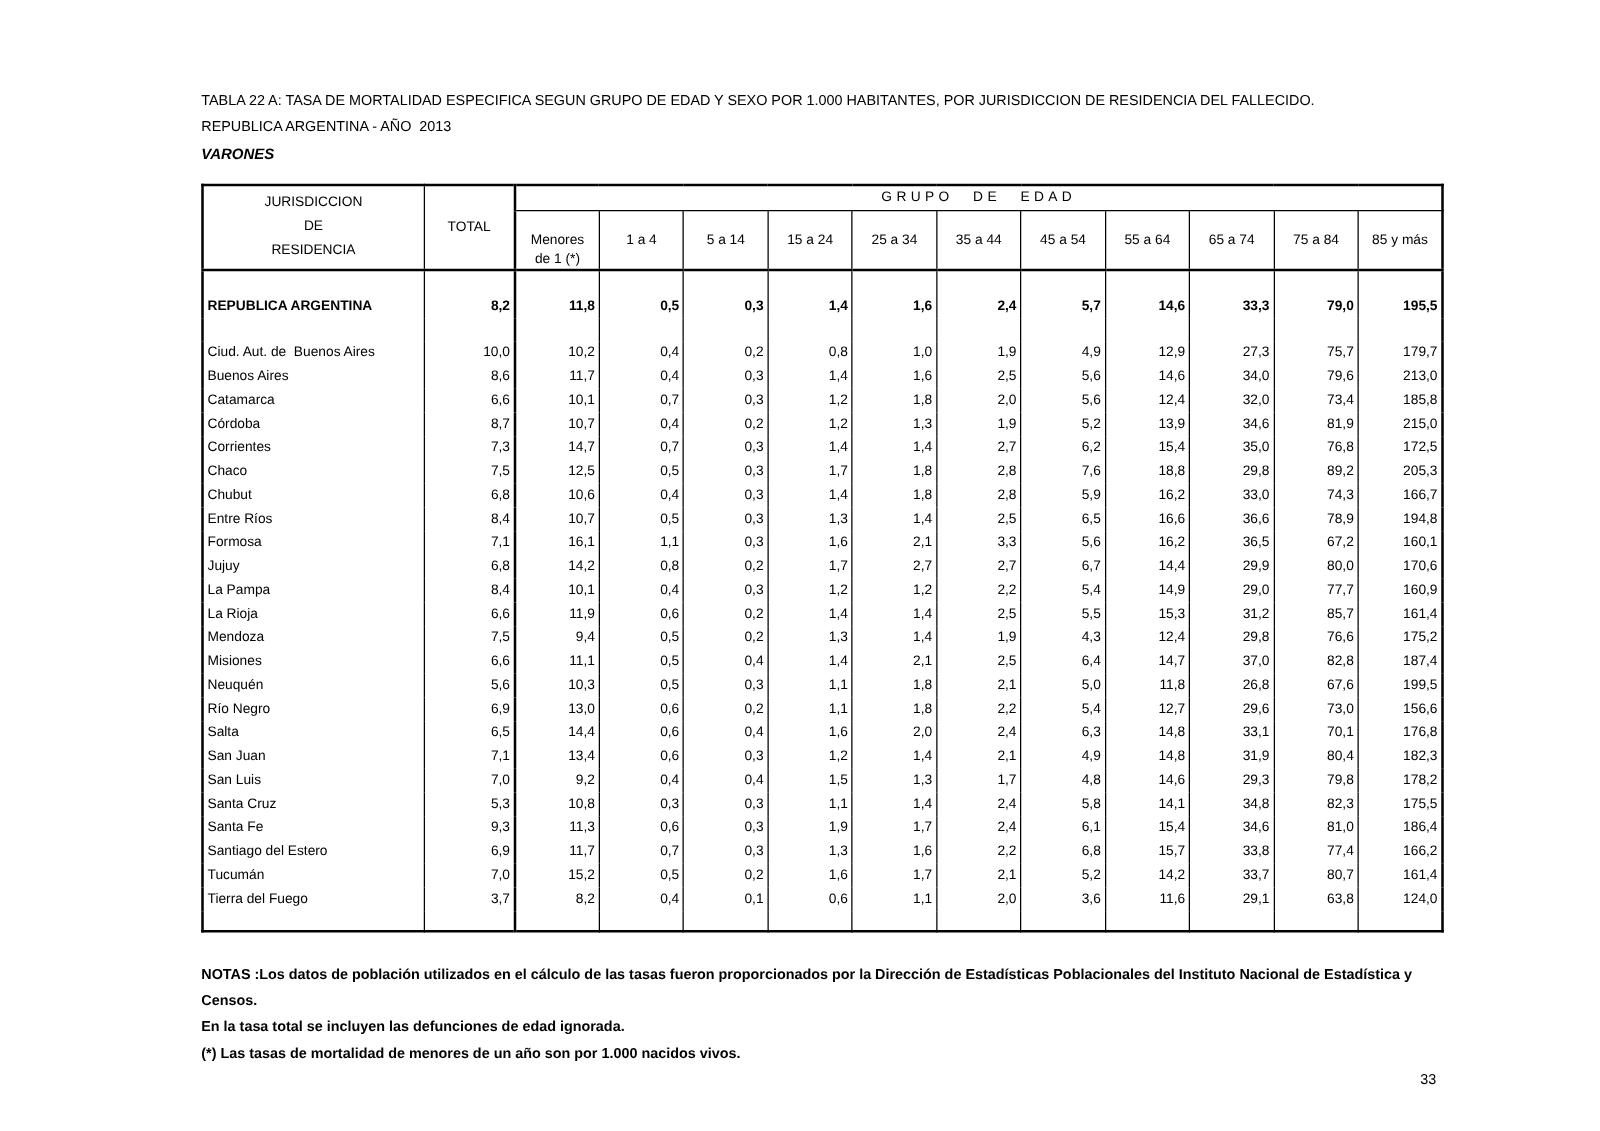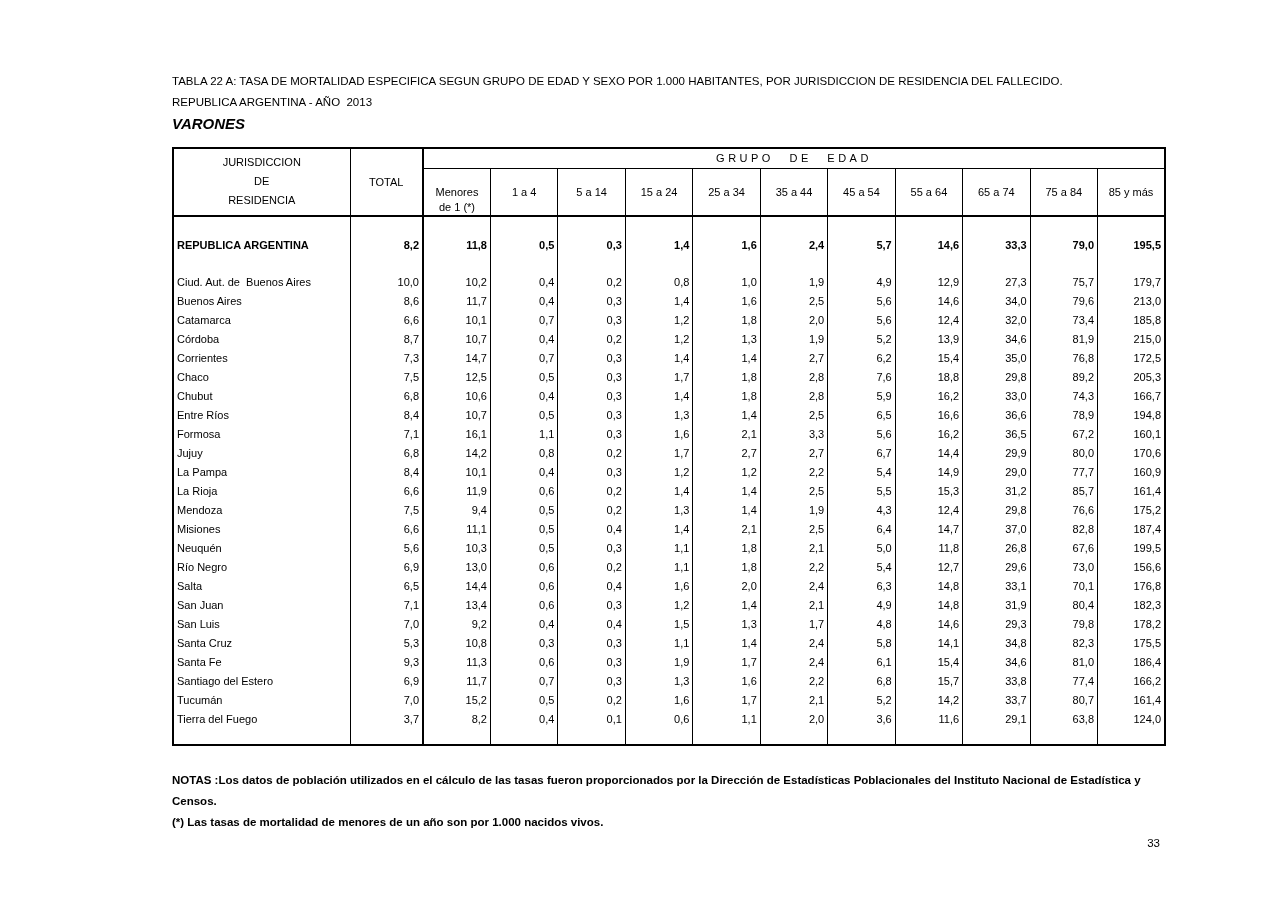--- a/index.html
+++ b/index.html
@@ -13,7 +13,7 @@
     font-family: "Liberation Sans", sans-serif;
     overflow: hidden;
   }
-  .content { position: absolute; left: 172px; top: 71px; width: 994px; }
+  .content { position: absolute; left: 161px; top: 71px; width: 994px; }
 
   .title-line { font-size: 11.5px; line-height: 21px; white-space: pre-wrap; }
   .subtitle   { font-size: 15px; line-height: 21px; font-weight: bold; font-style: italic; }

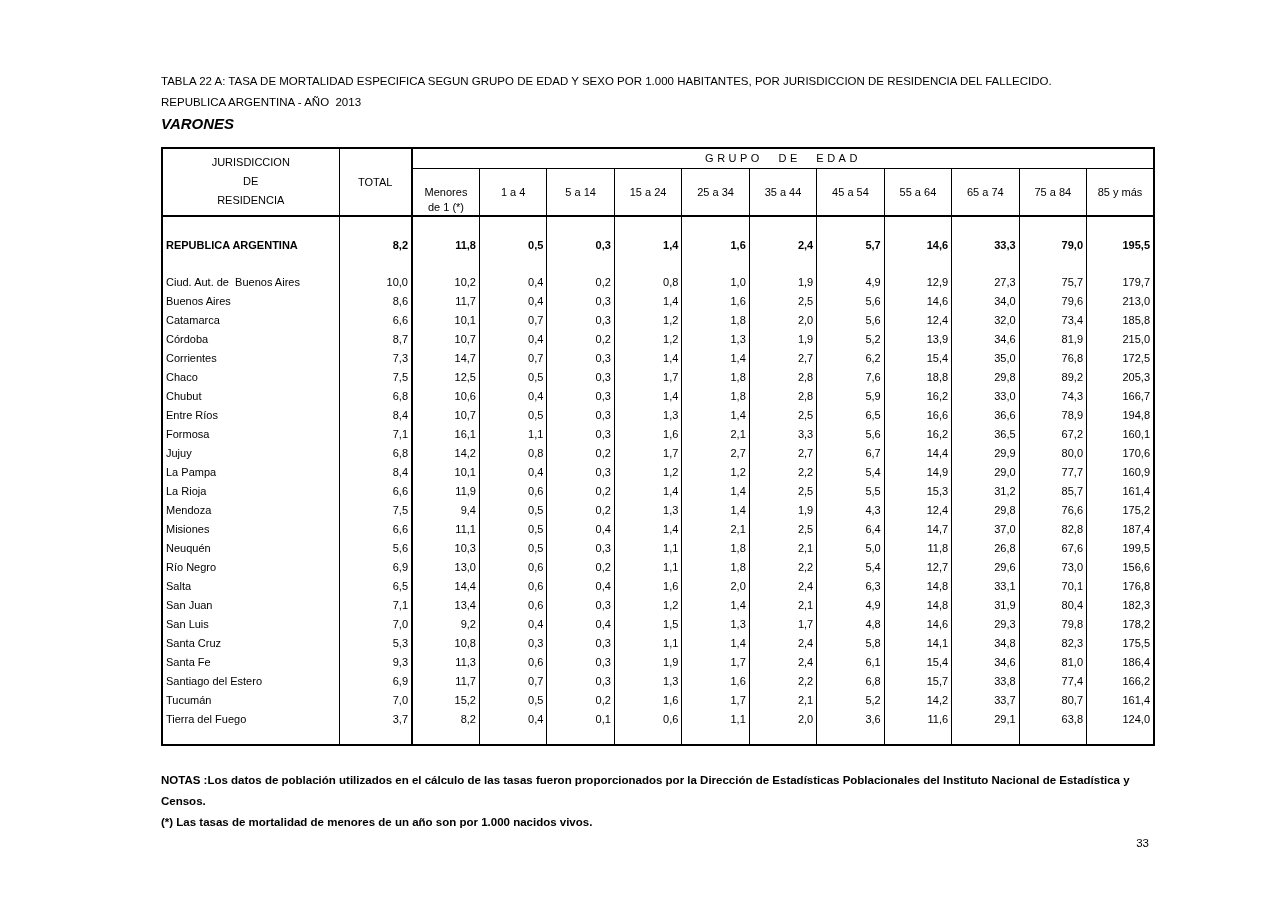--- a/index.html
+++ b/index.html
@@ -16,7 +16,7 @@
   .content { position: absolute; left: 161px; top: 71px; width: 994px; }
 
   .title-line { font-size: 11.5px; line-height: 21px; white-space: pre-wrap; }
-  .subtitle   { font-size: 15px; line-height: 21px; font-weight: bold; font-style: italic; }
+  .subtitle   { font-size: 12px; line-height: 21px; font-weight: bold; font-style: italic; }
 
   table.data {
     width: 994px;

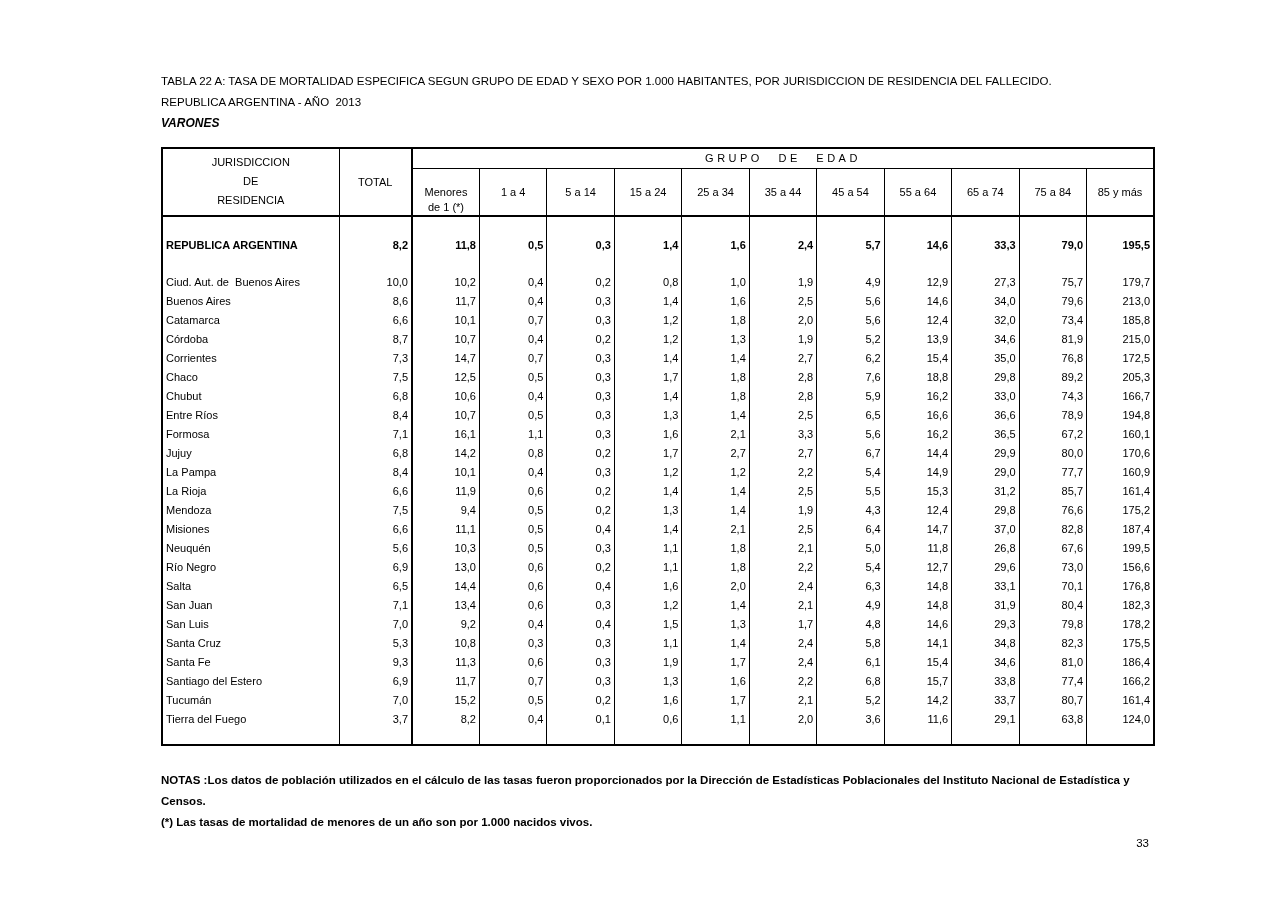--- a/index.html
+++ b/index.html
@@ -563,6 +563,7 @@
 
     <div class="notes">
       <div class="note-line">NOTAS :Los datos de población utilizados en el cálculo de las tasas fueron proporcionados por la Dirección de Estadísticas Poblacionales del Instituto Nacional de Estadística y Censos.</div>
+      <div class="note-line">En la tasa total se incluyen las defunciones de edad ignorada.</div>
       <div class="note-line">(*) Las tasas de mortalidad de menores de un año son por 1.000 nacidos vivos.</div>
     </div>
 

